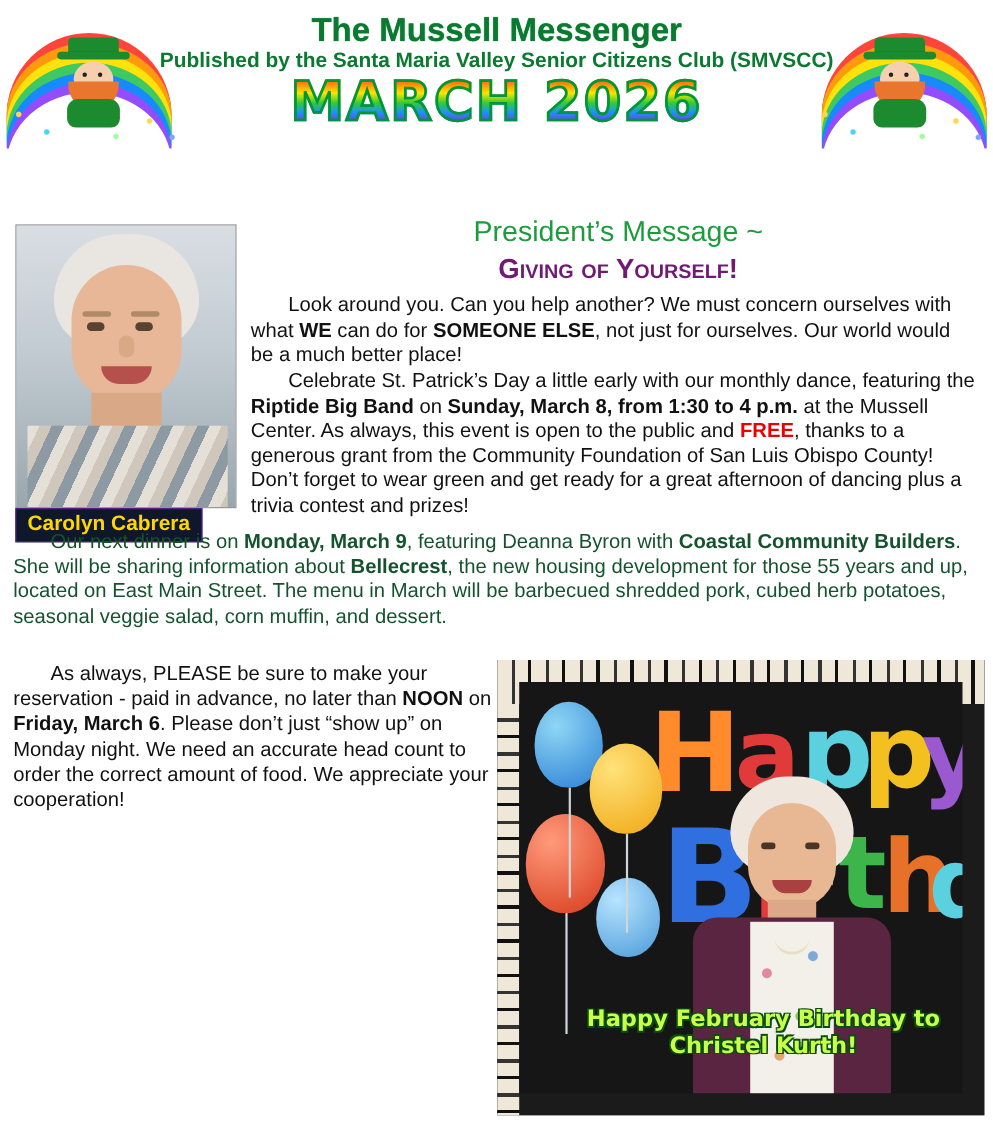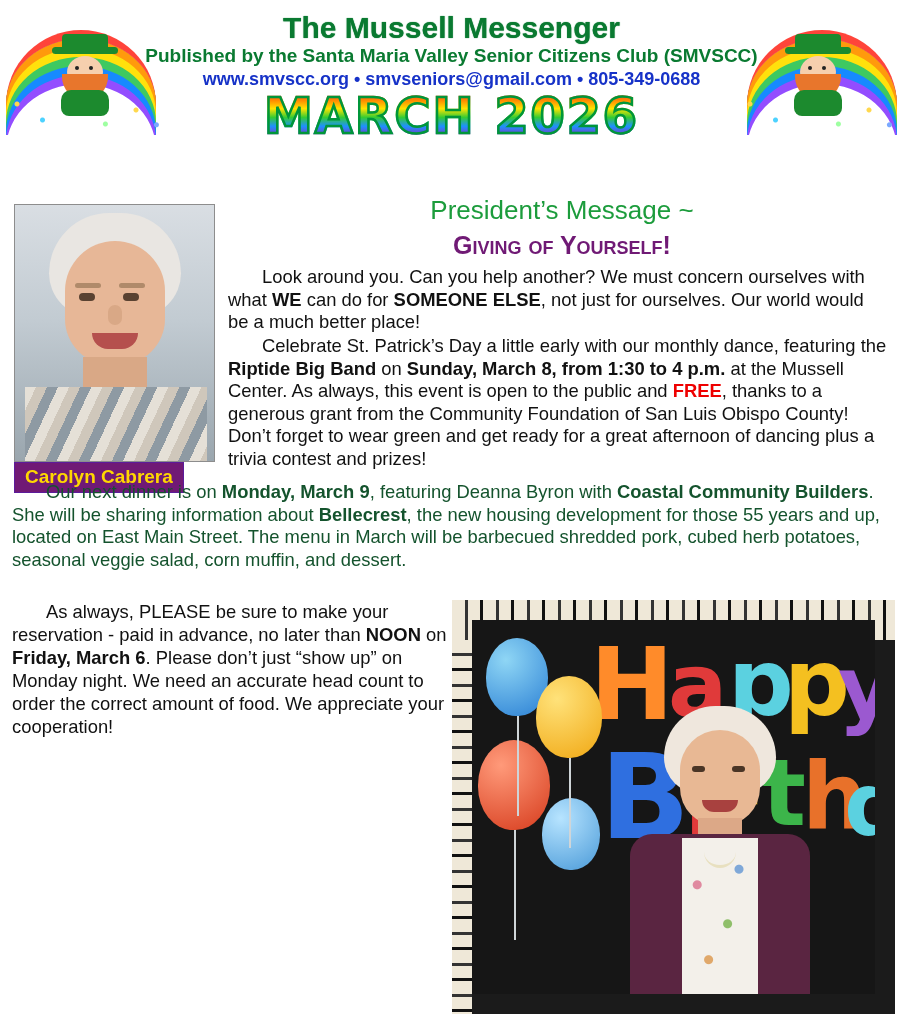--- a/index.html
+++ b/index.html
@@ -338,7 +338,6 @@
 
     <h1 class="mast-title">The Mussell Messenger</h1>
     <div class="mast-line2">Published by the Santa Maria Valley Senior Citizens Club (SMVSCC)</div>
-    <div class="mast-line4">www.smvscc.org • smvseniors@gmail.com • 805-349-0688</div>
     <div class="mast-month">MARCH 2026</div>
   </div>
 

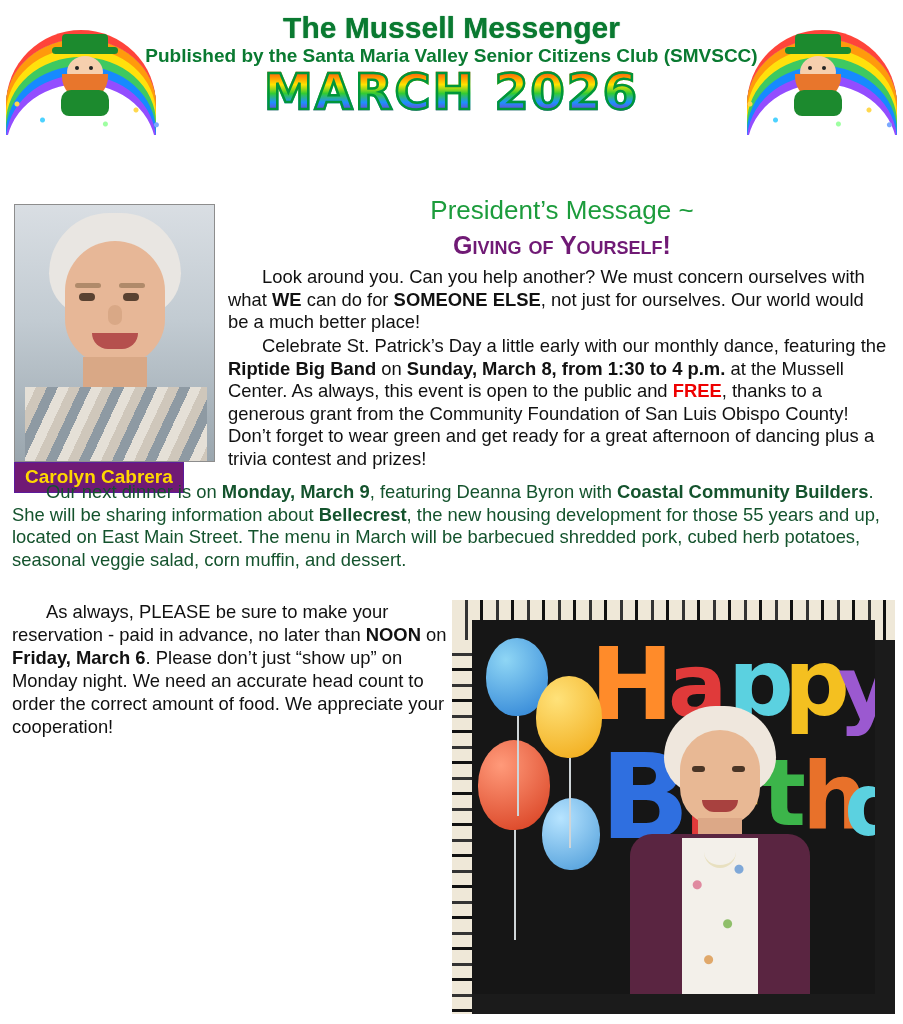--- a/index.html
+++ b/index.html
@@ -178,7 +178,7 @@
     background: repeating-linear-gradient(115deg,#e5e0d7 0 10px,#cfc7bb 10px 20px,#8e9aa3 20px 30px); }
   .name-tag {
     position: absolute; left: 14px; top: 462px;
-    background: #701a75;
+    background: #0f172a;
     color: #ffd700;
     font-weight: bold;
     font-size: 19px;

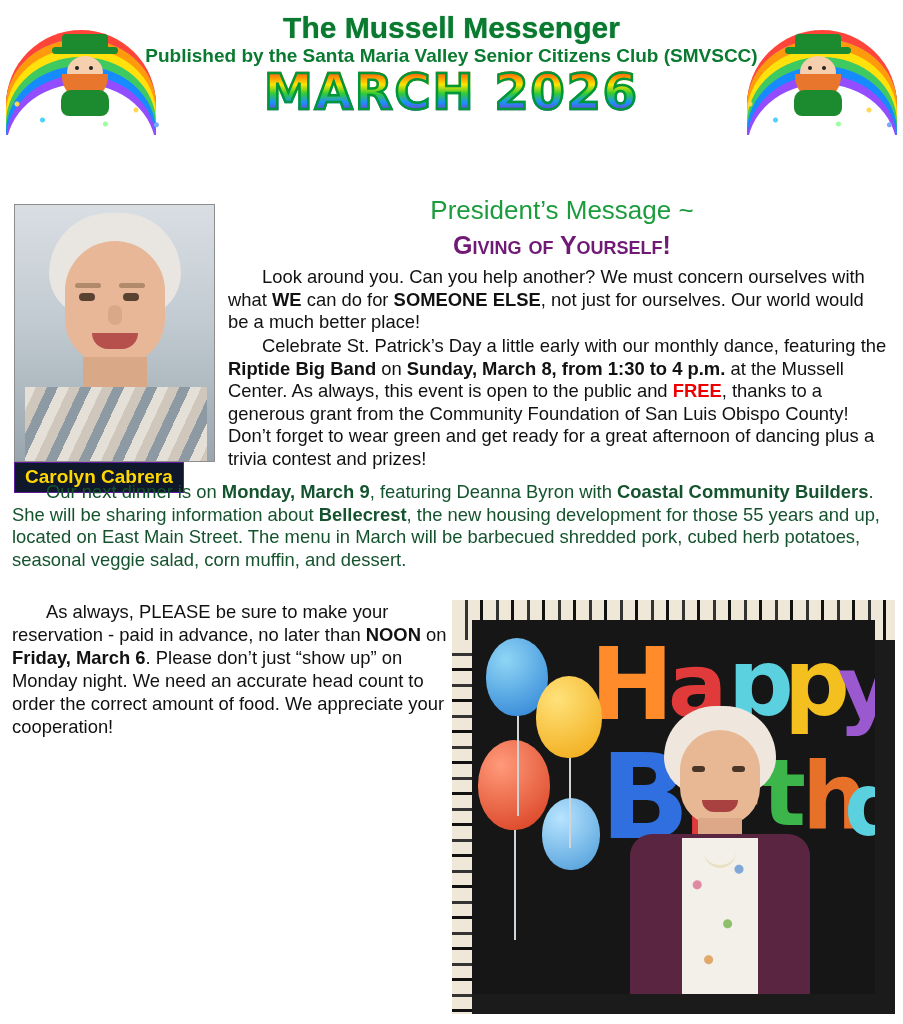--- a/index.html
+++ b/index.html
@@ -417,6 +417,7 @@
         <div class="bdp-necklace"></div>
       </div>
 
+      <div class="bd-caption">Happy February Birthday to Christel Kurth!</div>
     </div>
     <div class="film-top"></div>
     <div class="film-bot"></div>

